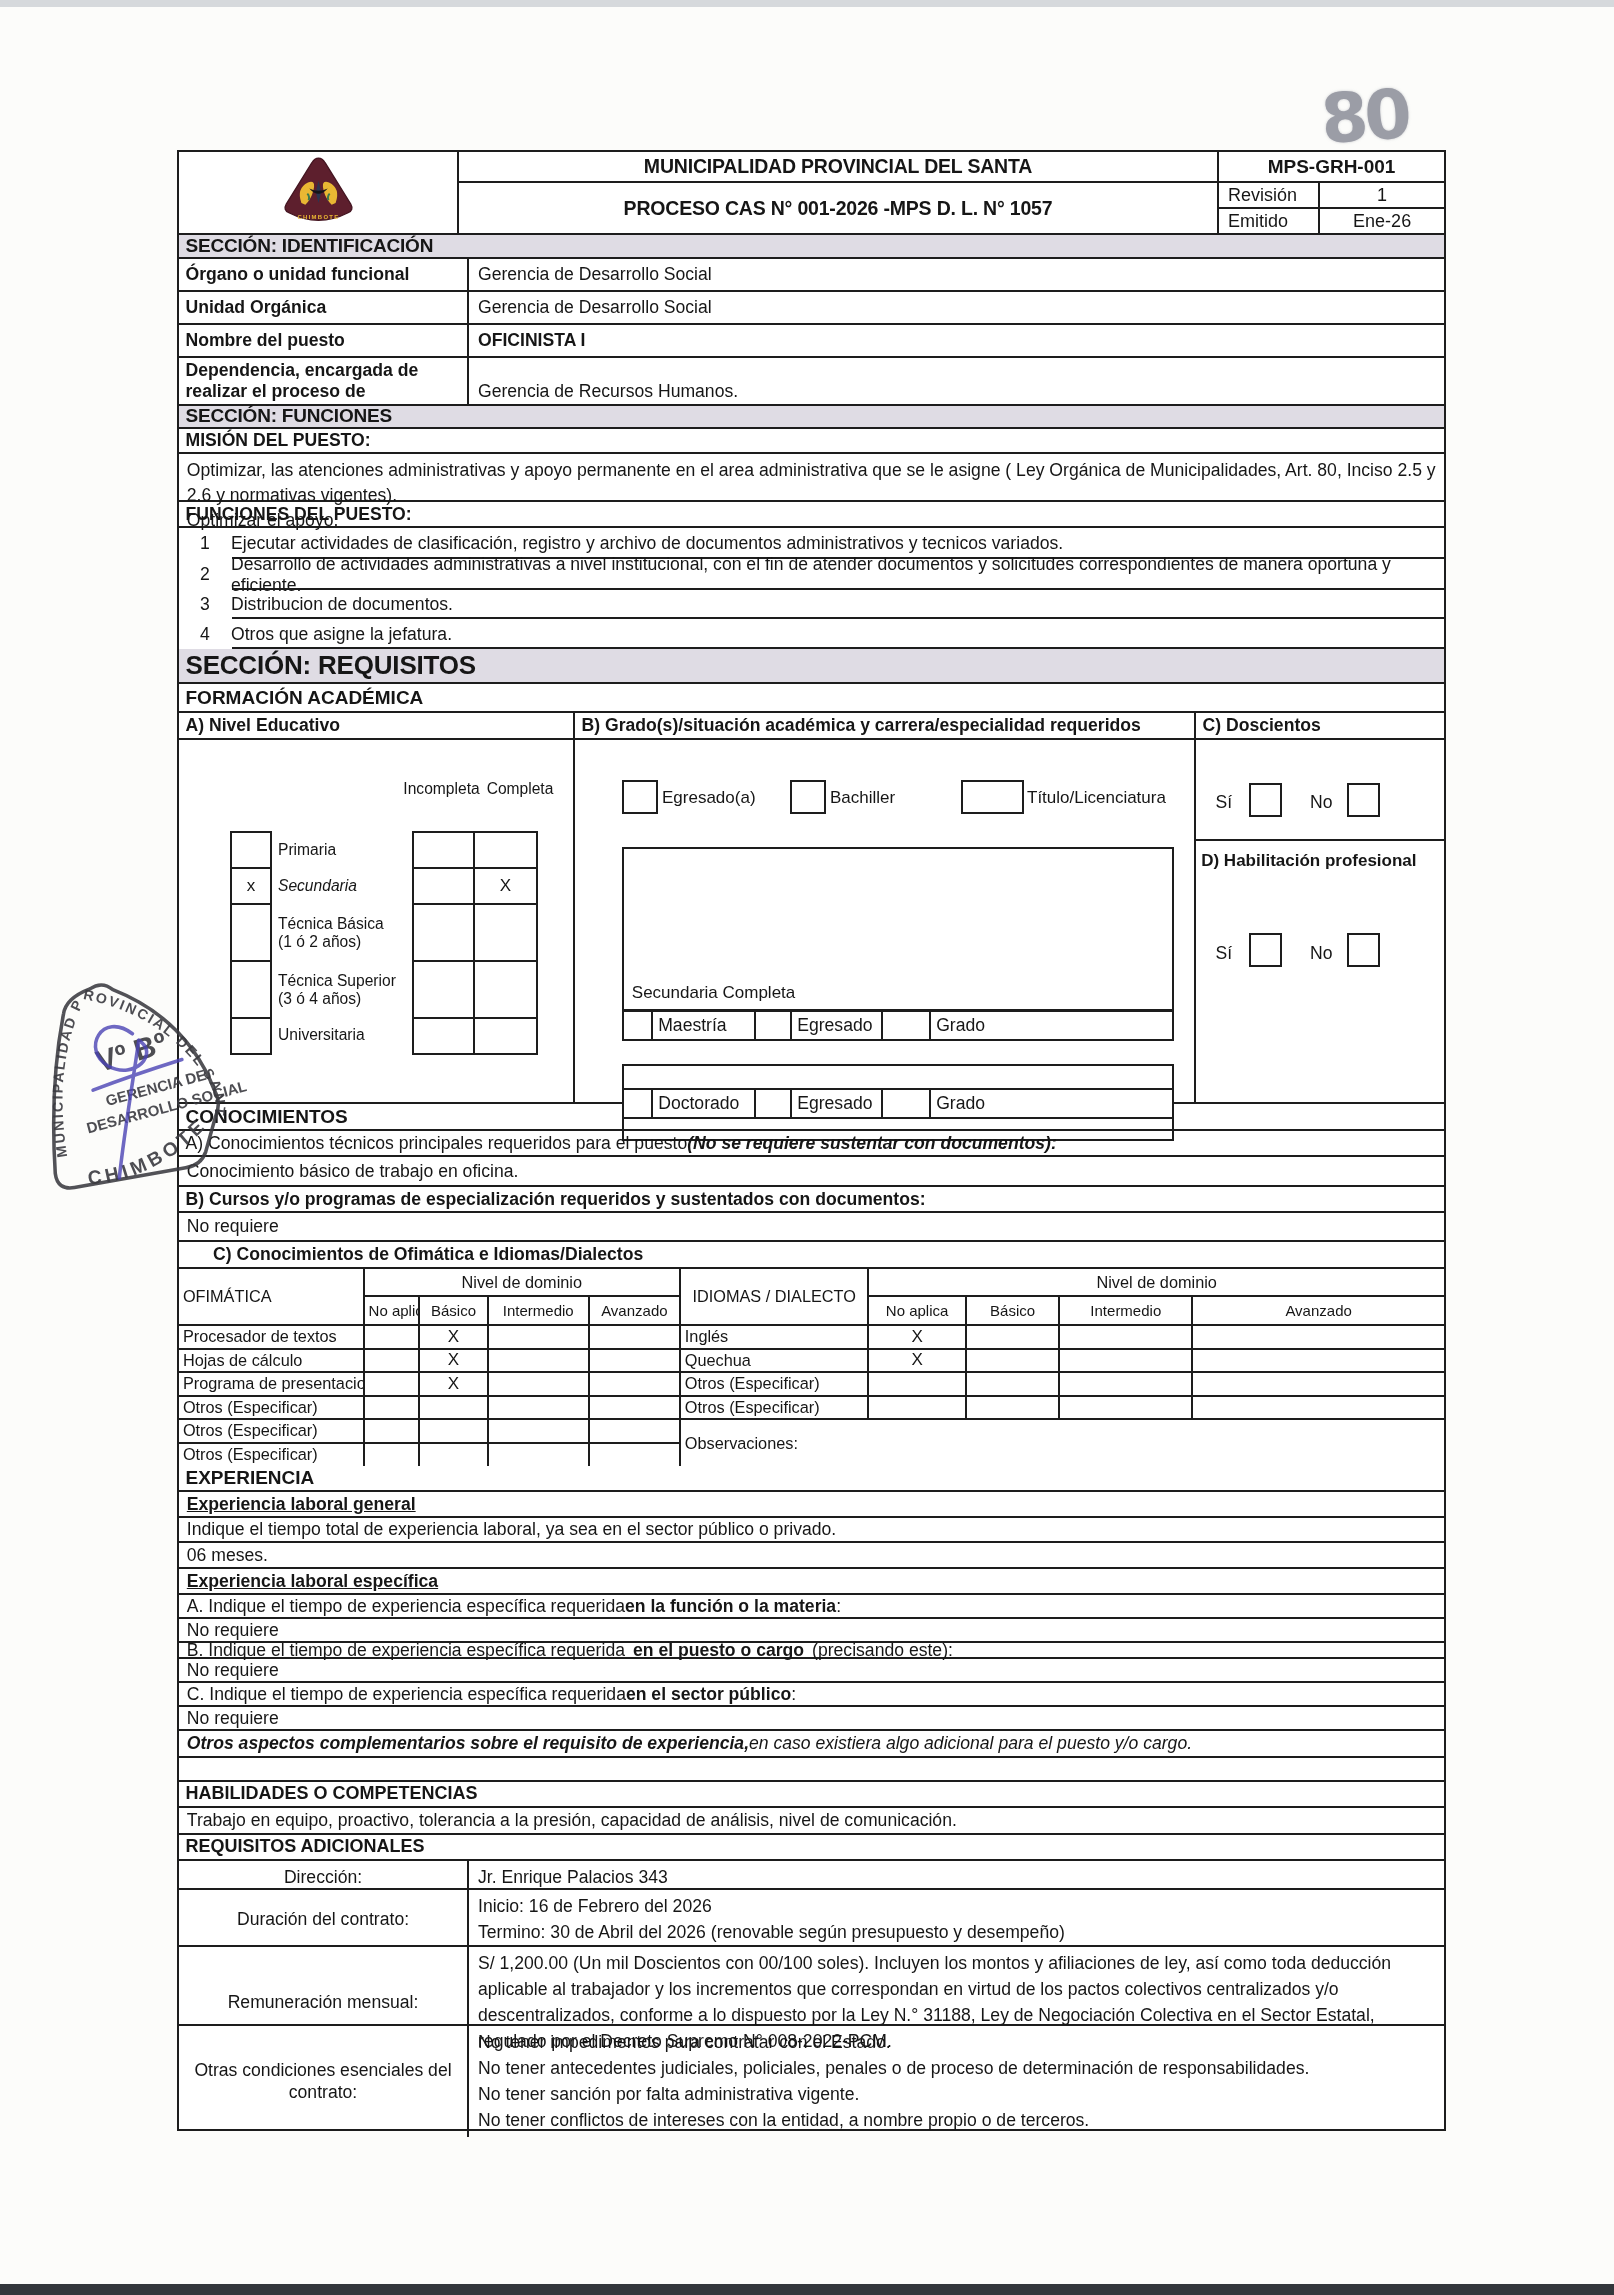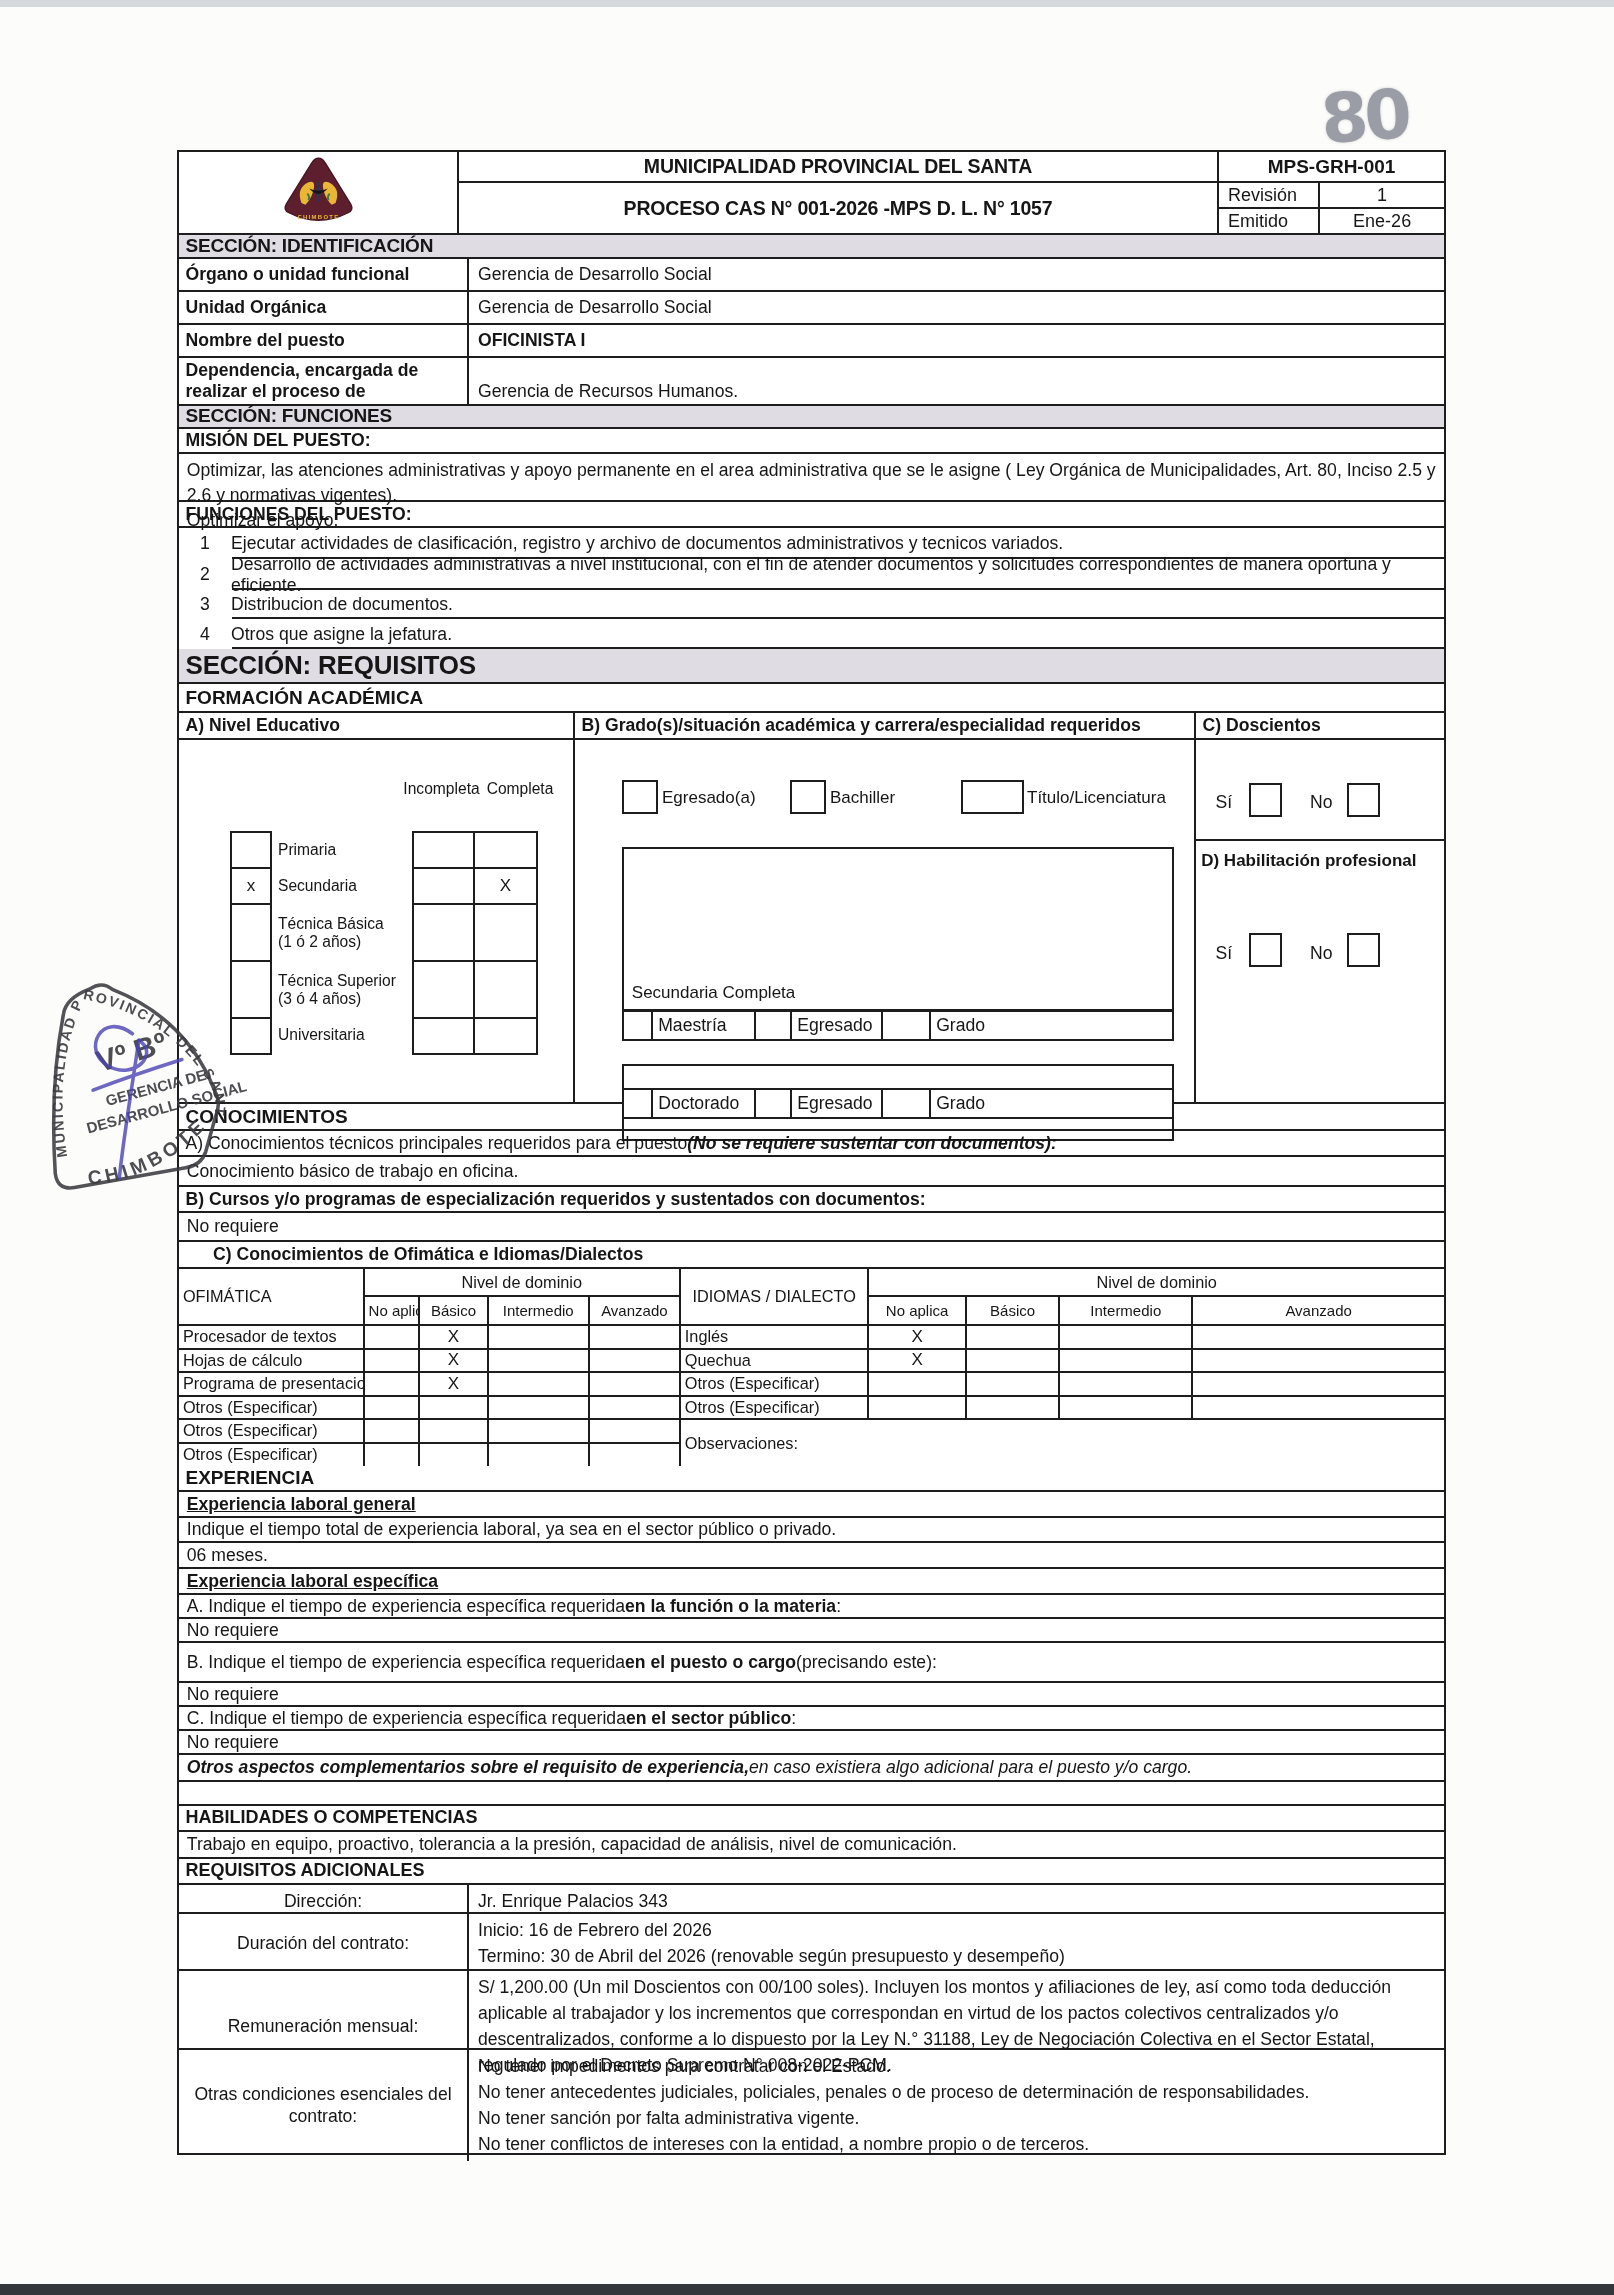--- a/index.html
+++ b/index.html
@@ -221,7 +221,7 @@
           <div class="abs lvl-label" style="left:99px;top:91px;height:38px;">
               <span>Primaria</span>
             </div>
-          <div class="abs lvl-label" style="left:99px;top:127px;height:38px;">
+          <div class="abs lvl-label" style="left:99px;top:127px;height:38px;font-style:italic;">
               <span>Secundaria</span>
             </div>
           <div class="abs lvl-label" style="left:99px;top:163px;height:59px;">

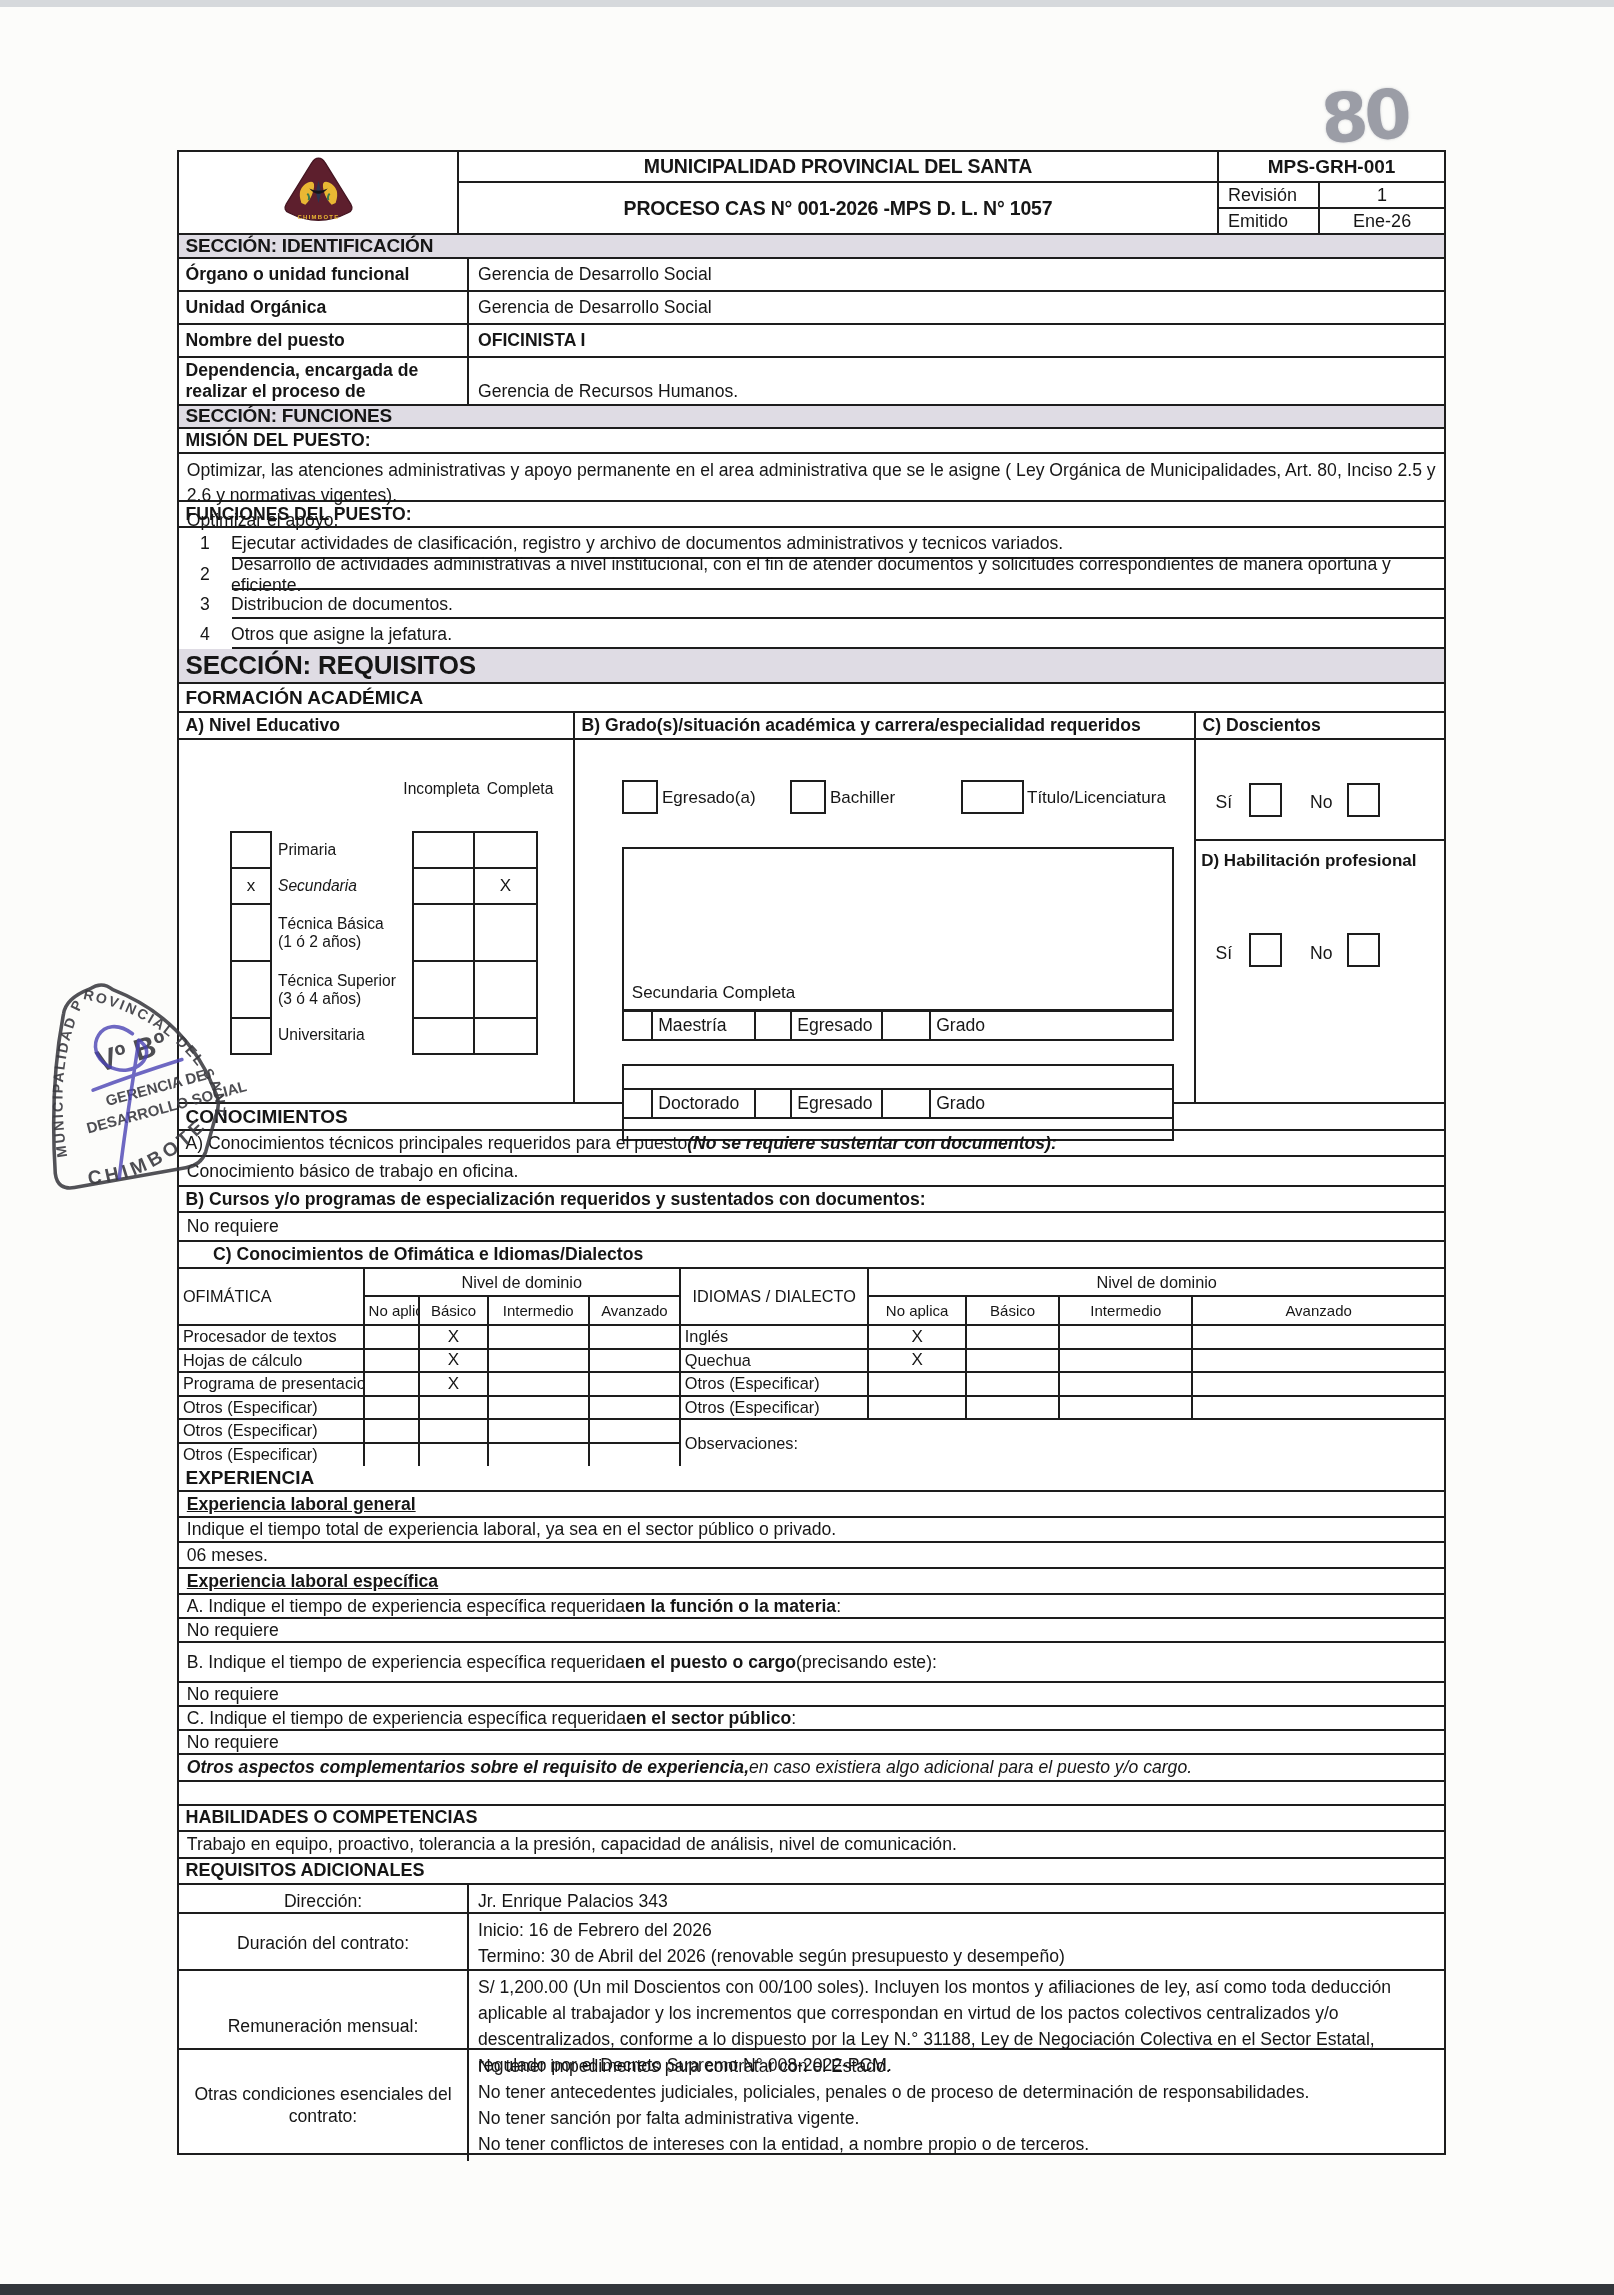--- a/index.html
+++ b/index.html
@@ -429,7 +429,7 @@
         <span>:</span>
     </div>
     <div class="valrow row" style="height:24px;">No requiere</div>
-    <div class="valrow row" style="height:40px;">
+    <div class="valrow row" style="height:16px;gap:8px;">
       <span>B. Indique el tiempo de experiencia específica requerida </span>
         <span style="font-weight:bold;">en el puesto o cargo</span>
         <span> (precisando este):</span>

